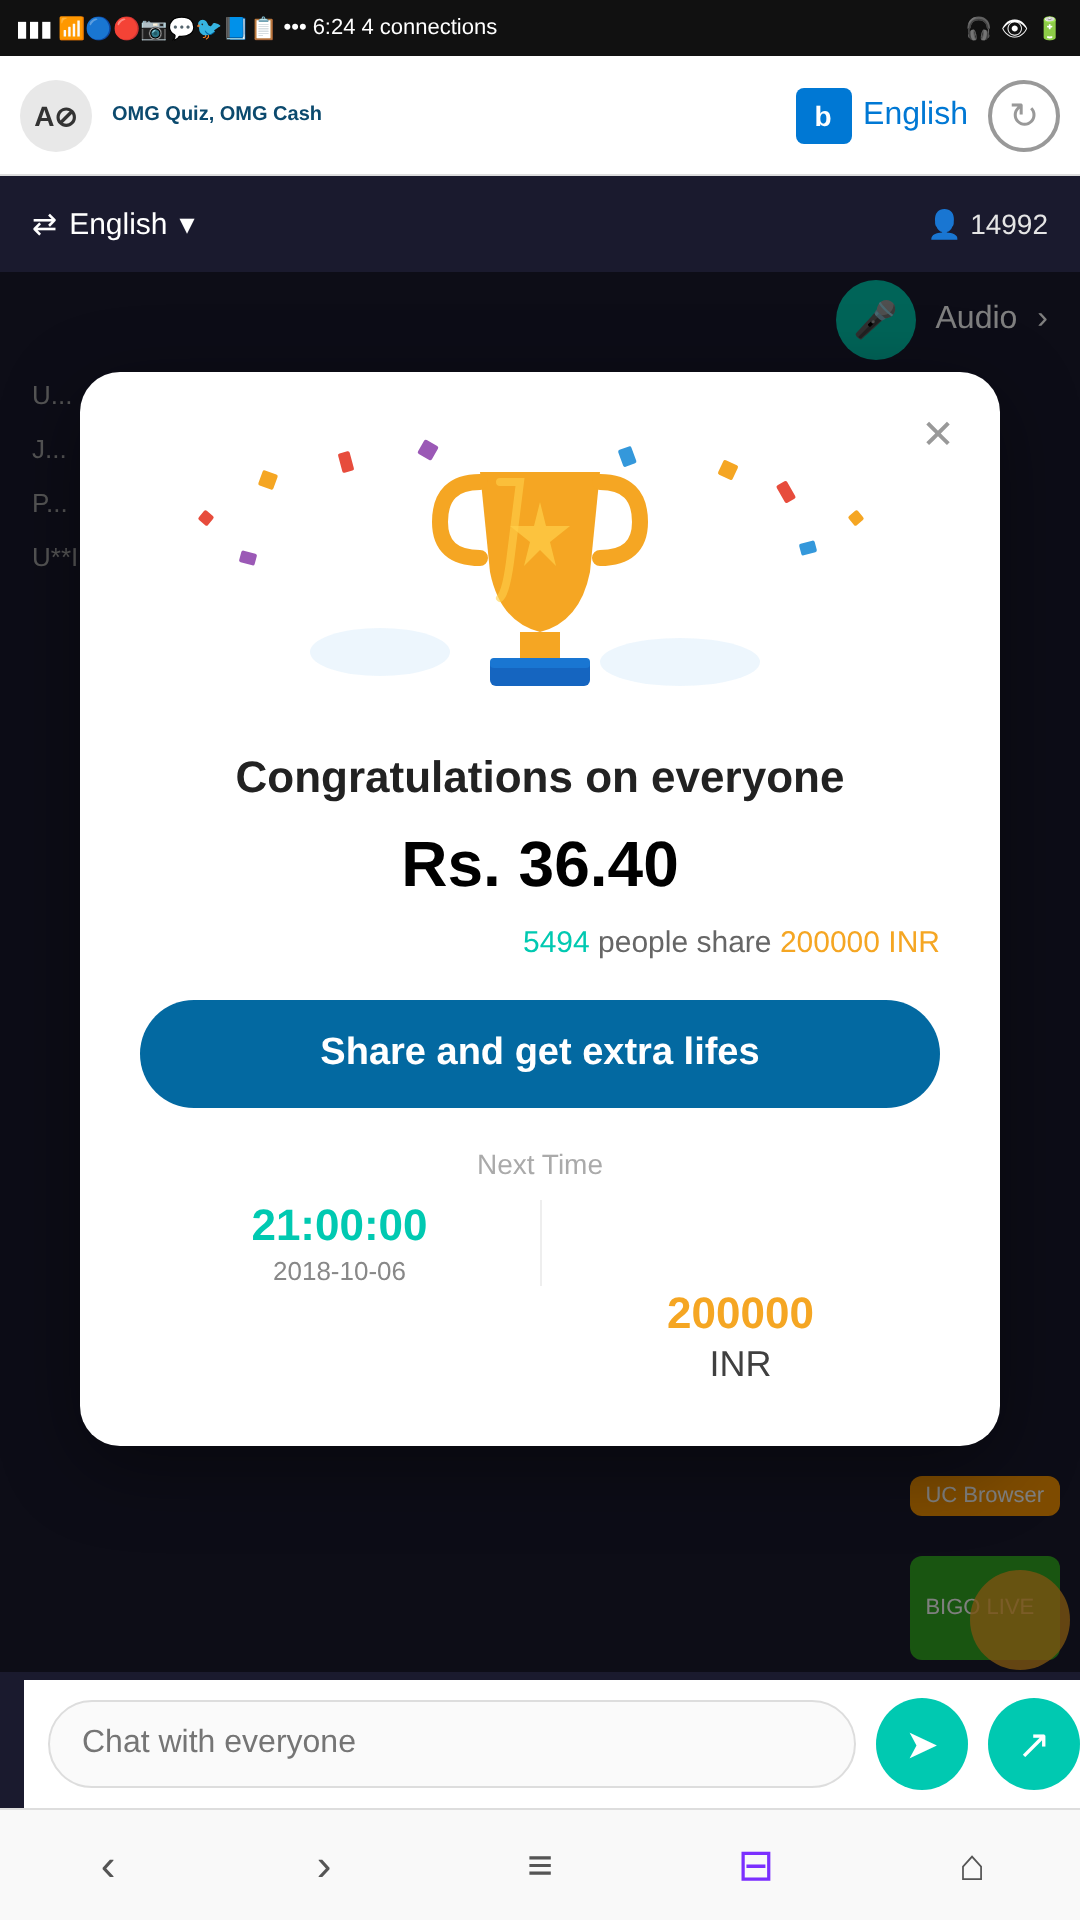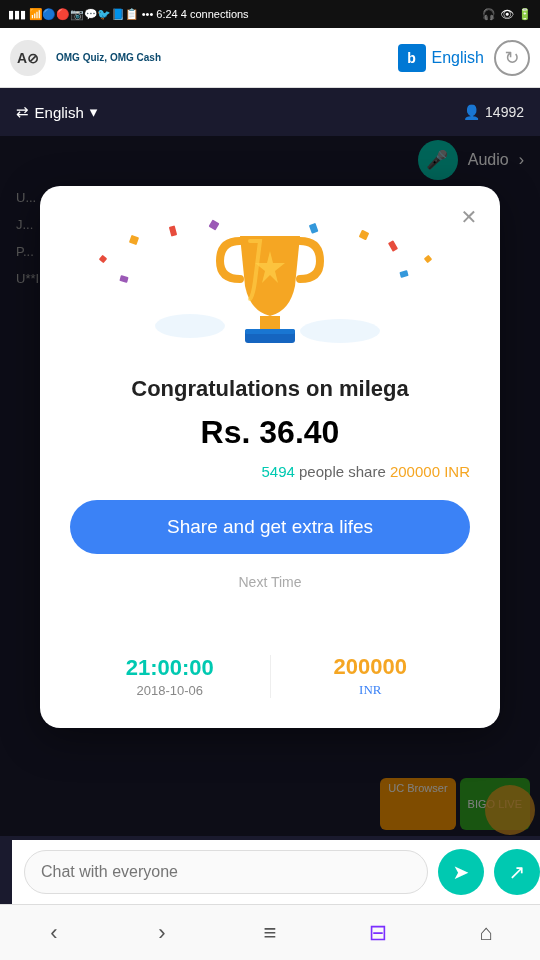--- a/index.html
+++ b/index.html
@@ -433,7 +433,7 @@
     </div>
 
     
-    <div class="congrats-title">Congratulations on milega</div>
+    <div class="congrats-title">Congratulations on everyone</div>
 
     
     <div class="prize-amount">Rs. 36.40</div>

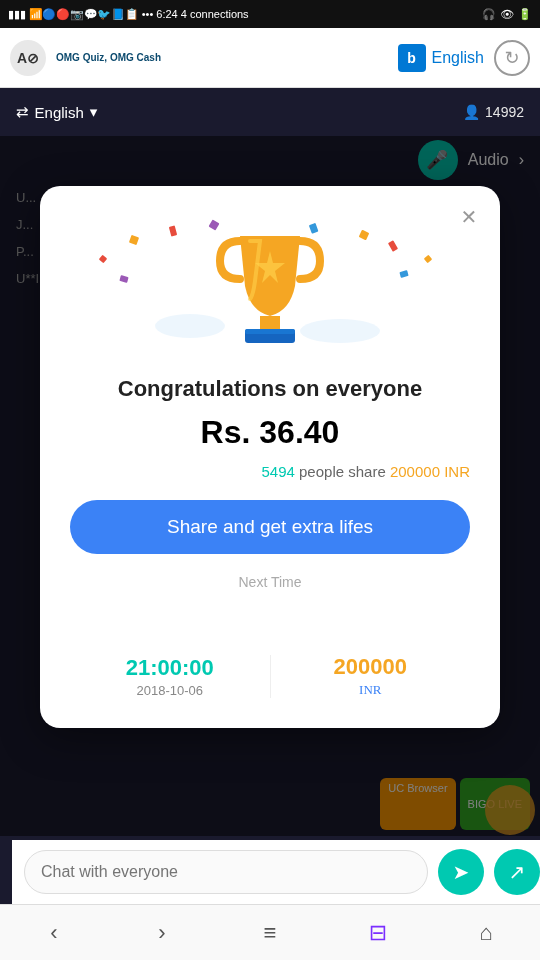--- a/index.html
+++ b/index.html
@@ -200,12 +200,12 @@
     .share-btn {
       width: 100%;
       height: 54px;
-      background: #3b82f6;
+      background: #0369a1;
       border: none;
       border-radius: 30px;
       color: white;
       font-size: 19px;
-      font-weight: 400;
+      font-weight: 700;
       cursor: pointer;
       margin-bottom: 20px;
     }

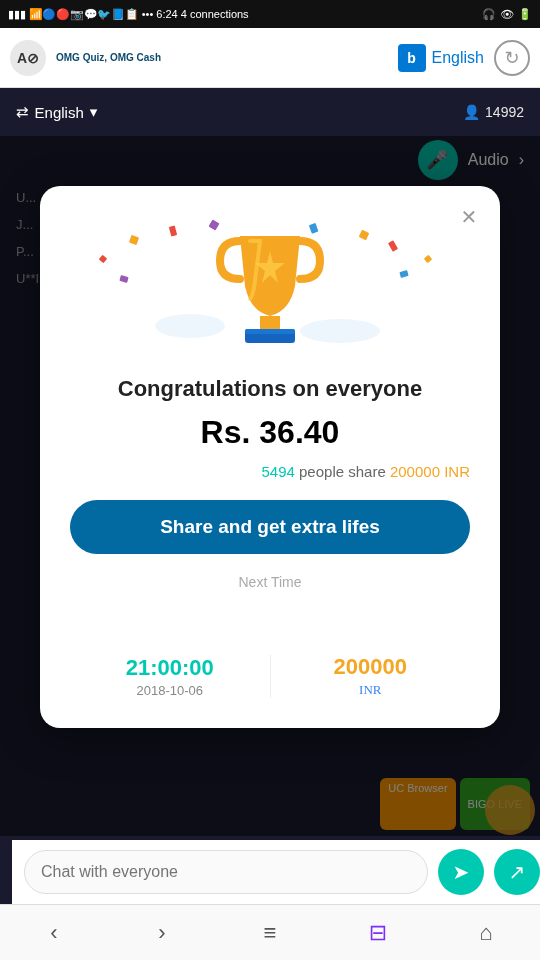--- a/index.html
+++ b/index.html
@@ -215,7 +215,7 @@
       text-align: center;
       color: #aaa;
       font-size: 14px;
-      margin-bottom: 20px;
+      margin-bottom: 10px;
     }
     .next-time-row {
       display: flex;

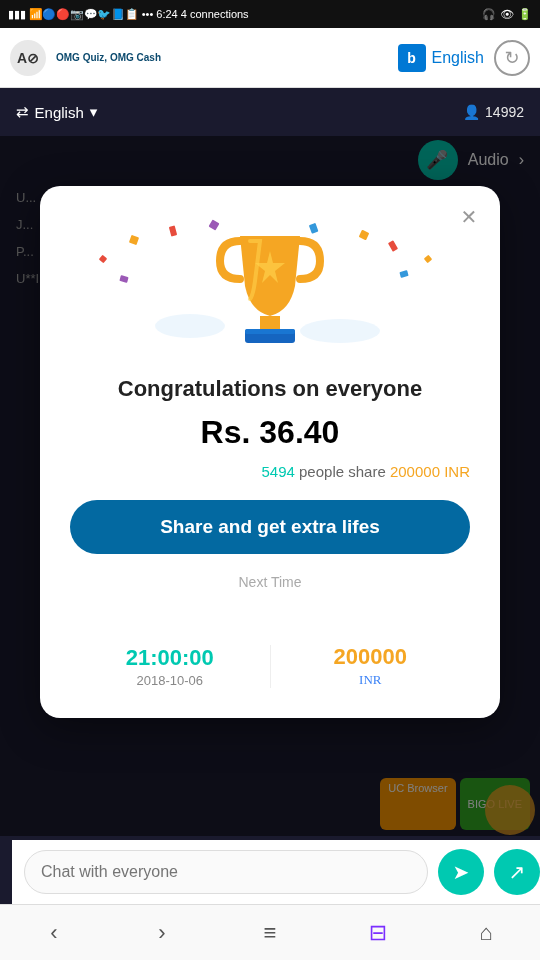--- a/index.html
+++ b/index.html
@@ -219,7 +219,7 @@
     }
     .next-time-row {
       display: flex;
-      align-items: flex-end;
+      align-items: flex-start;
       justify-content: center;
       gap: 0;
     }

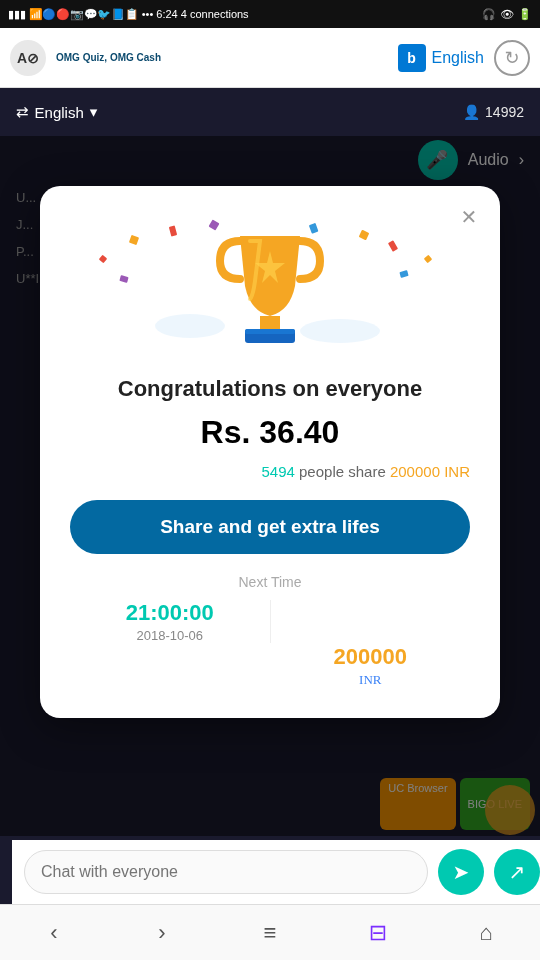--- a/index.html
+++ b/index.html
@@ -255,10 +255,9 @@
       color: #f5a623;
     }
     .prize-sub {
-      font-size: 13px;
-      color: #3b82f6;
+      font-size: 18px;
+      color: #404040;
       margin-top: 2px;
-      font-family: Liberation Serif, serif;
     }
 
     

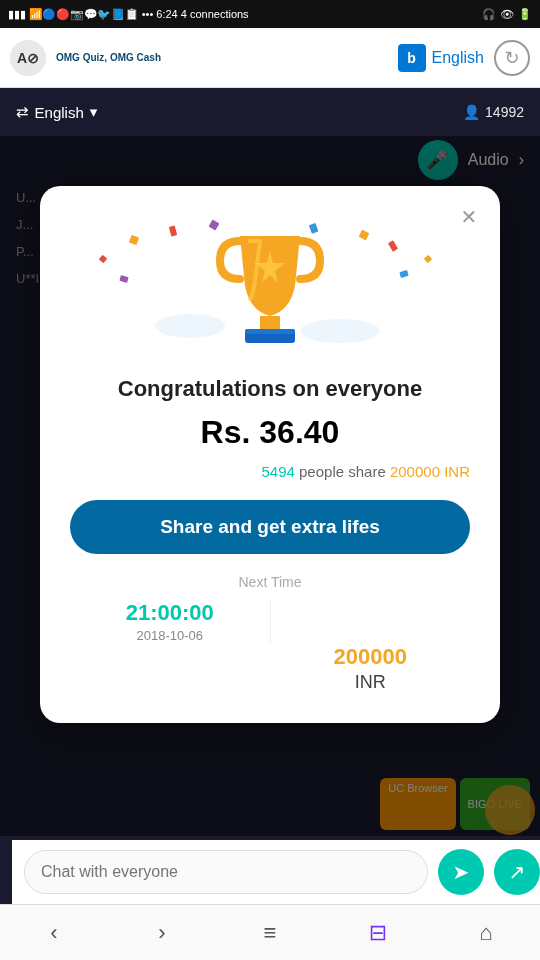--- a/index.html
+++ b/index.html
@@ -378,7 +378,7 @@
   <div class="chat-msg">U**I: Paise milega ki nho</div>
 </div>
 
-<div style="position:absolute; bottom:130px; right:10px; display:flex; gap:4px; z-index:5;">
+<div style="position:absolute; bottom:130px; right:10px; display:flex; gap:20px; z-index:5;flex-direction:column;">
   <div style="background:#f90; border-radius:6px; padding:4px 8px; font-size:11px; color:#fff;">UC Browser</div>
   <div style="background:#3a2; border-radius:6px; padding:20px 8px; font-size:11px; color:#fff;">BIGO LIVE</div>
   <div style="position:absolute; right:-5px; bottom:-5px; width:50px; height:50px; background:#f5a623; border-radius:50%; opacity:0.8;"></div>

